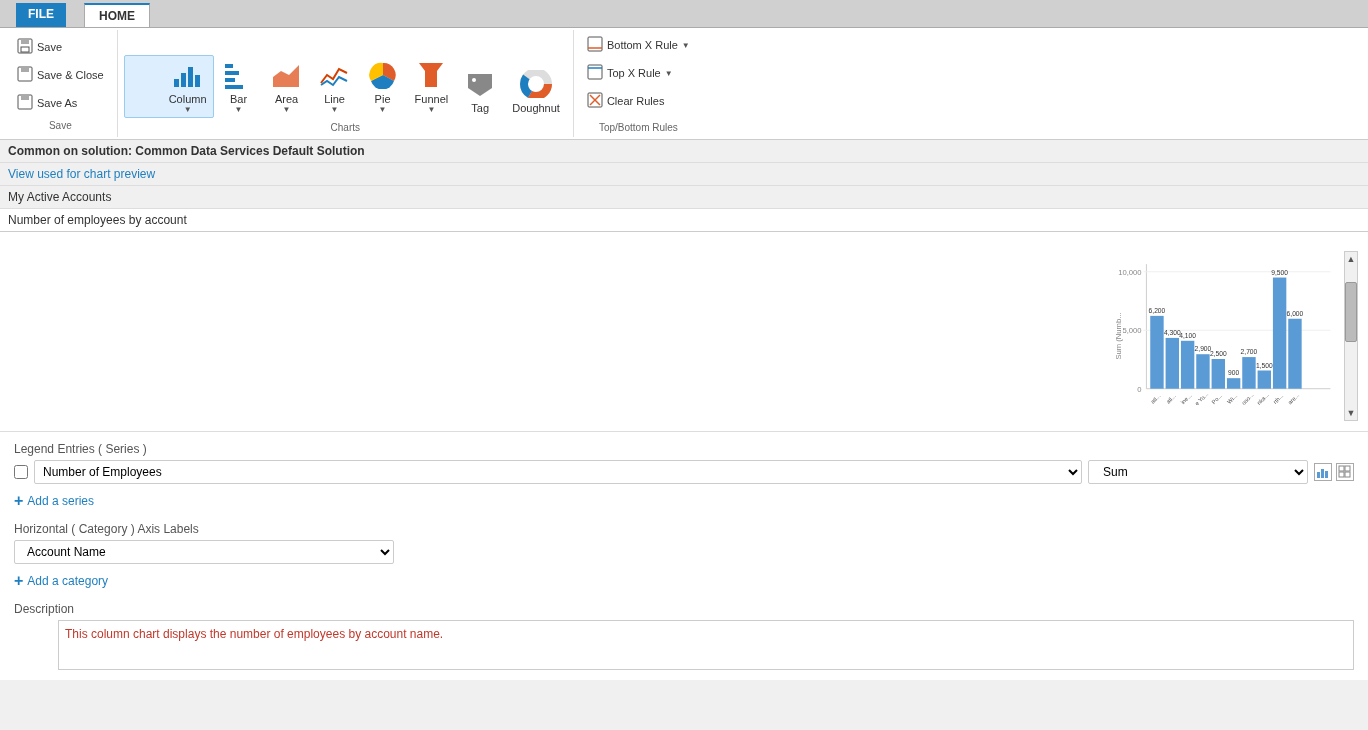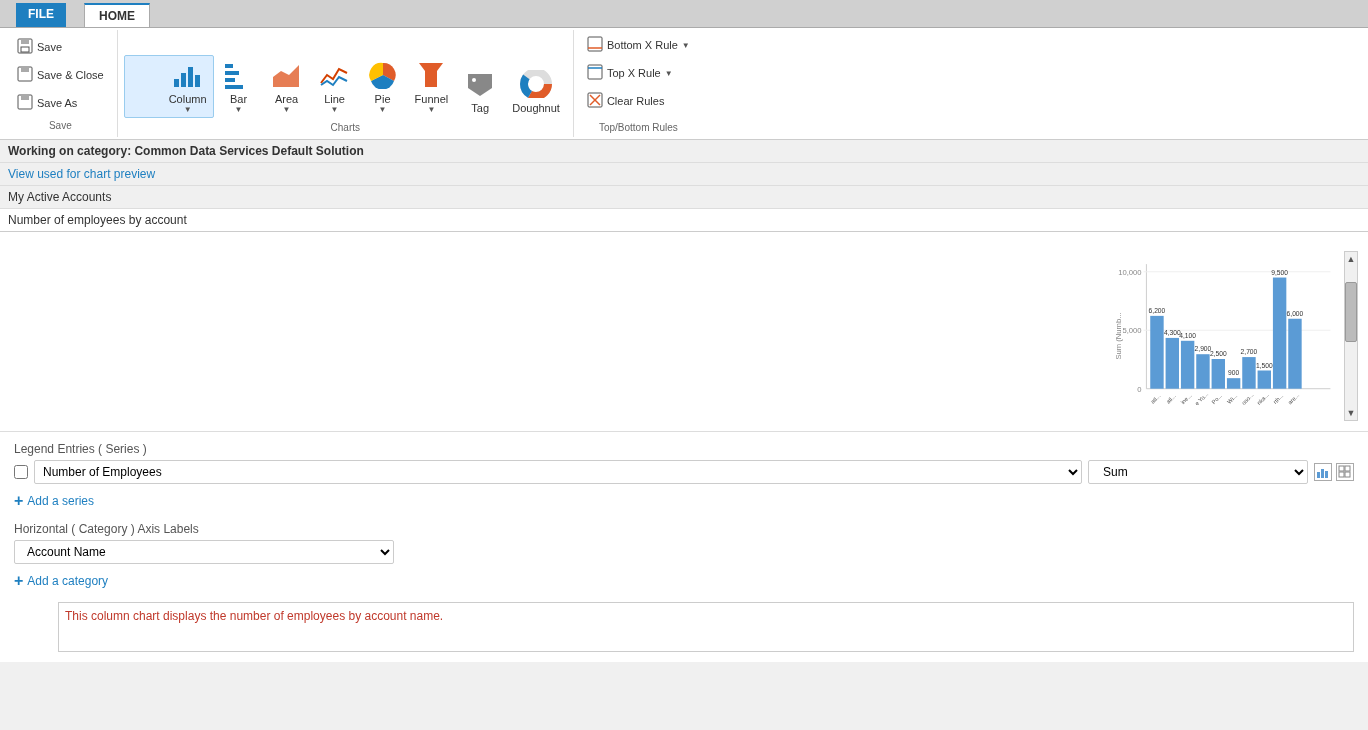--- a/index.html
+++ b/index.html
@@ -235,7 +235,7 @@
 </div>
 
 <div class="info-bar">
-  <strong>Working on category: Common Data Services Default Solution</strong>
+  <strong>Common on solution: Common Data Services Default Solution</strong>
 </div>
 
 <div class="view-link">View used for chart preview</div>

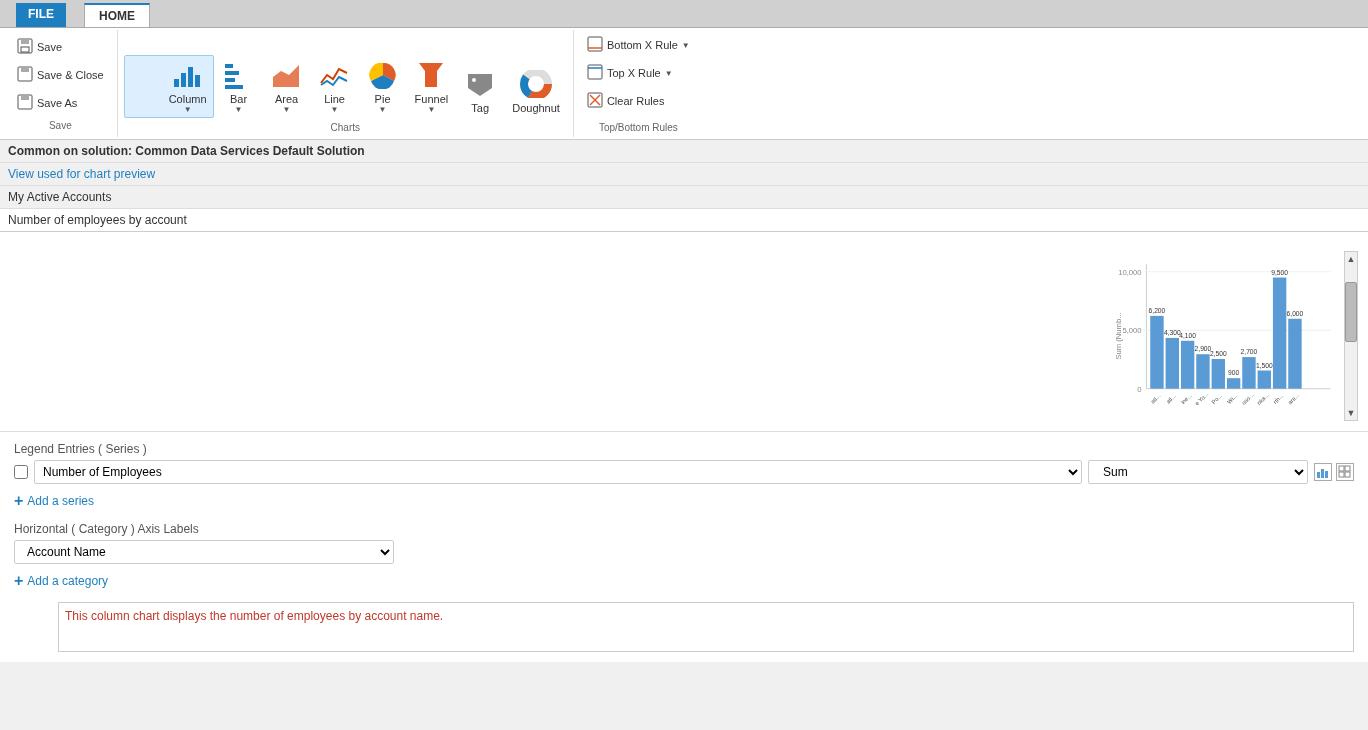--- a/index.html
+++ b/index.html
@@ -361,6 +361,7 @@
 
   <div style="height:10px;"></div>
 
+  <div class="desc-label">Description</div>
   <div class="description-box">
     <span>This column chart displays the number of employees by account name.</span>
   </div>

